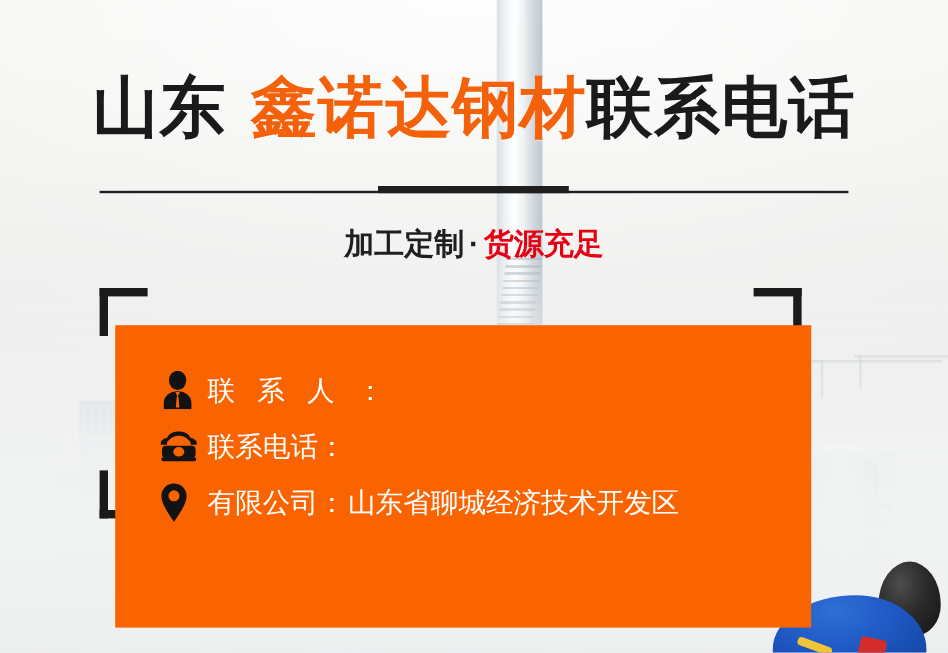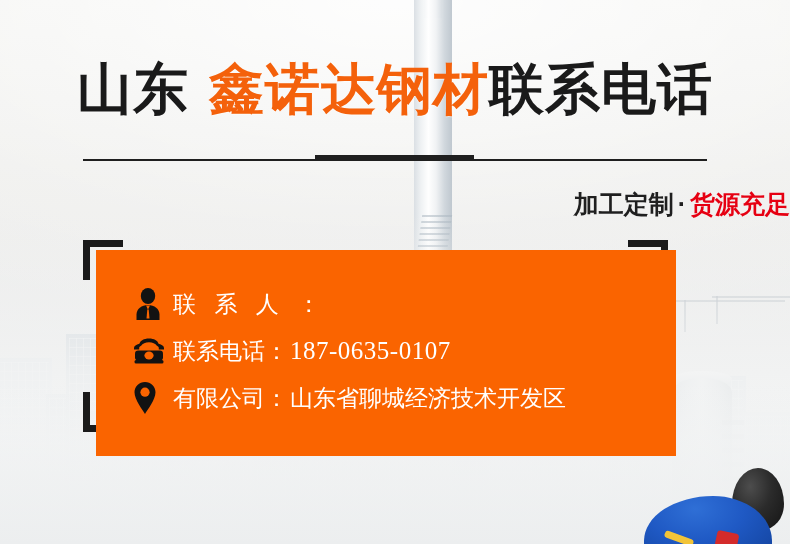--- a/index.html
+++ b/index.html
@@ -245,7 +245,7 @@
     top: 192px;
     left: 0;
     right: 0;
-    text-align: right;
+    text-align: center;
     font-size: 25px;
     line-height: 1;
     font-weight: bold;

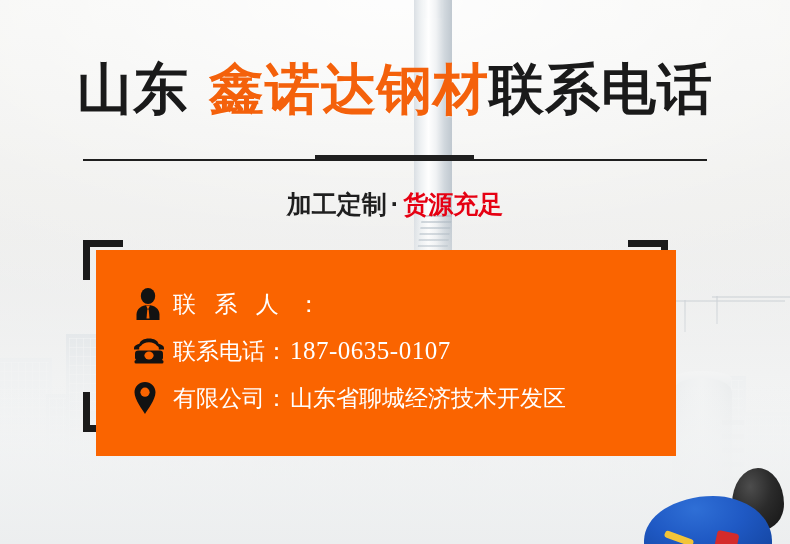--- a/index.html
+++ b/index.html
@@ -285,9 +285,9 @@
   .card {
     position: absolute;
     left: 96px;
-    top: 250px;
+    top: 271px;
     width: 580px;
-    height: 206px;
+    height: 252px;
     background: #fa6400;
   }
   .card-rows {

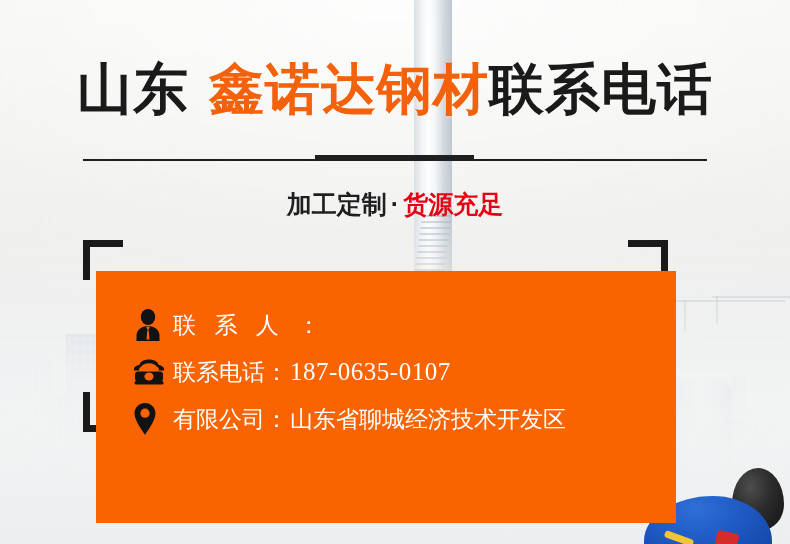--- a/index.html
+++ b/index.html
@@ -481,7 +481,6 @@
             </svg>
           </span>
           <span class="row-label">联系电话：</span>
-          <span class="row-value num">187-0635-0107</span>
         </div>
 
         <div class="row">

